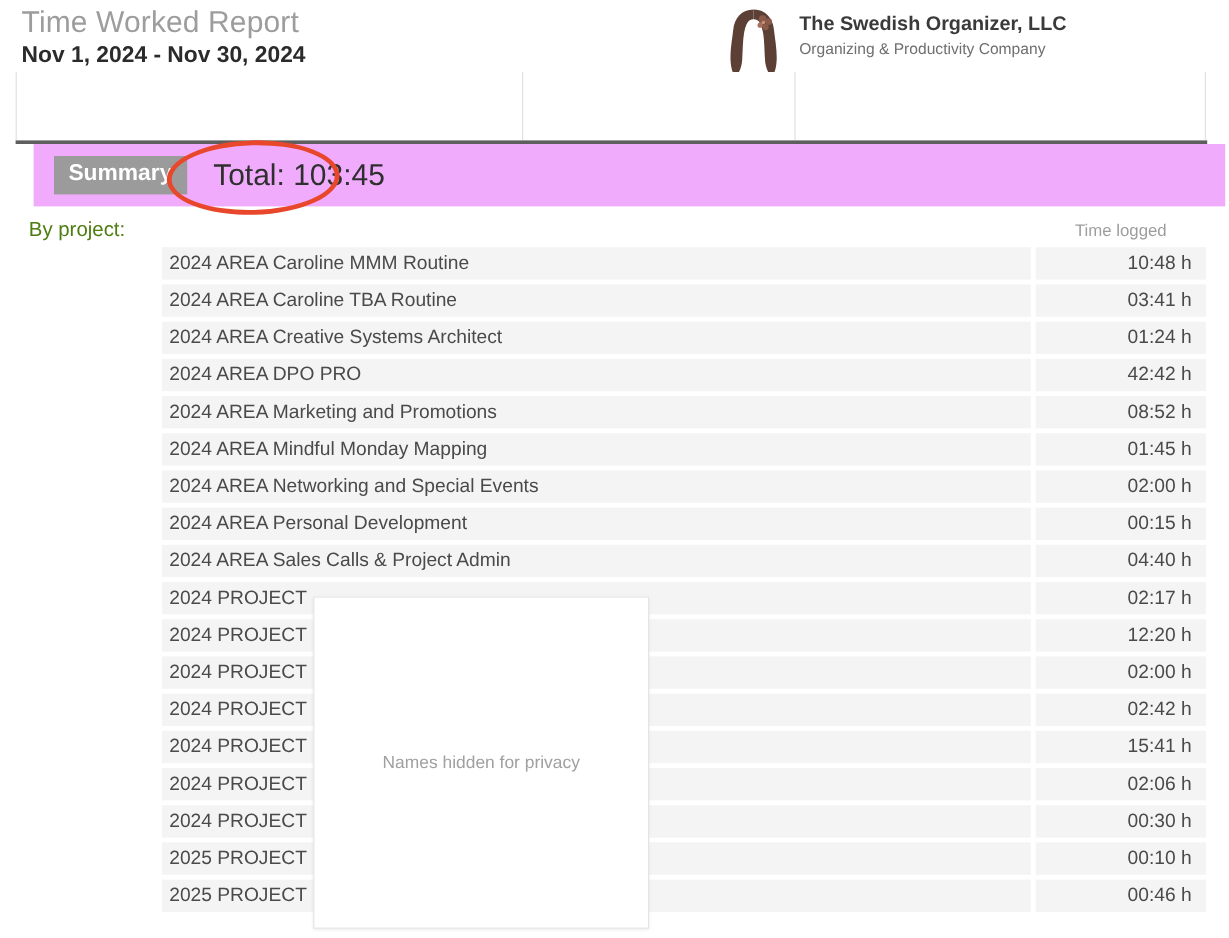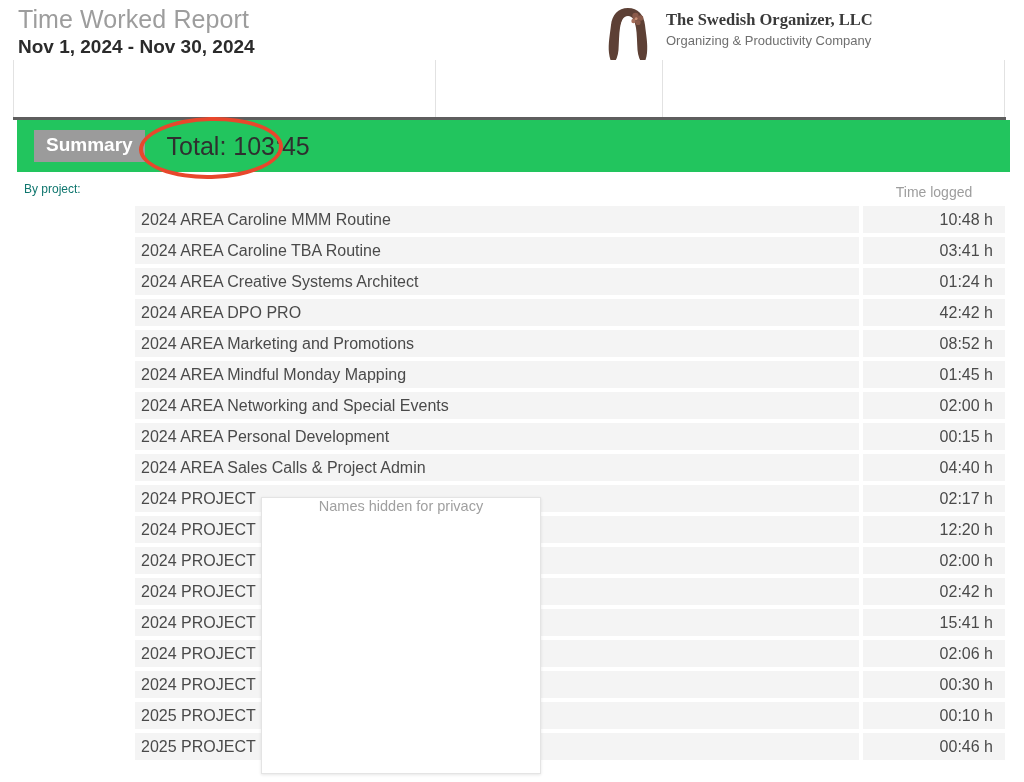--- a/index.html
+++ b/index.html
@@ -62,7 +62,6 @@
     font-weight: bold;
     color: #3a3a3a;
     line-height: 20px;
-    font-family: Liberation Serif, serif;
   }
   .brand-tagline {
     font-size: 13px;

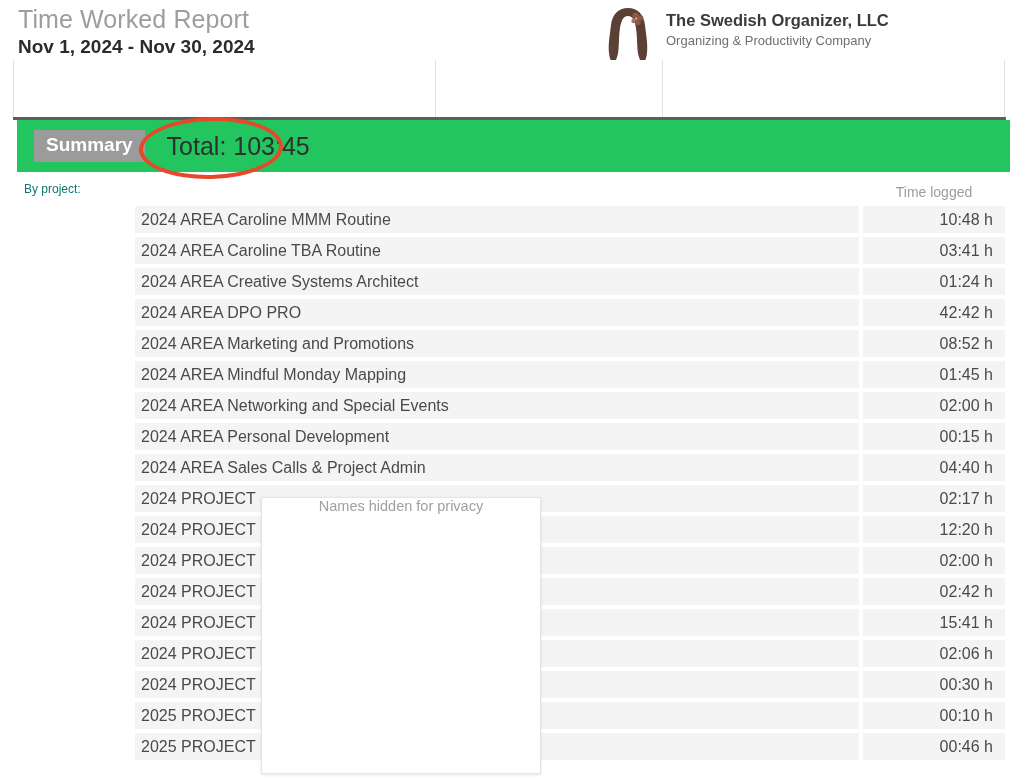--- a/index.html
+++ b/index.html
@@ -103,11 +103,11 @@
   
   .summary-bar {
     position: absolute;
-    left: 17px;
+    left: 28px;
     top: 120px;
     width: 993px;
     height: 52px;
-    background: #22c55e;
+    background: #f0abfc;
     display: flex;
     align-items: center;
   }

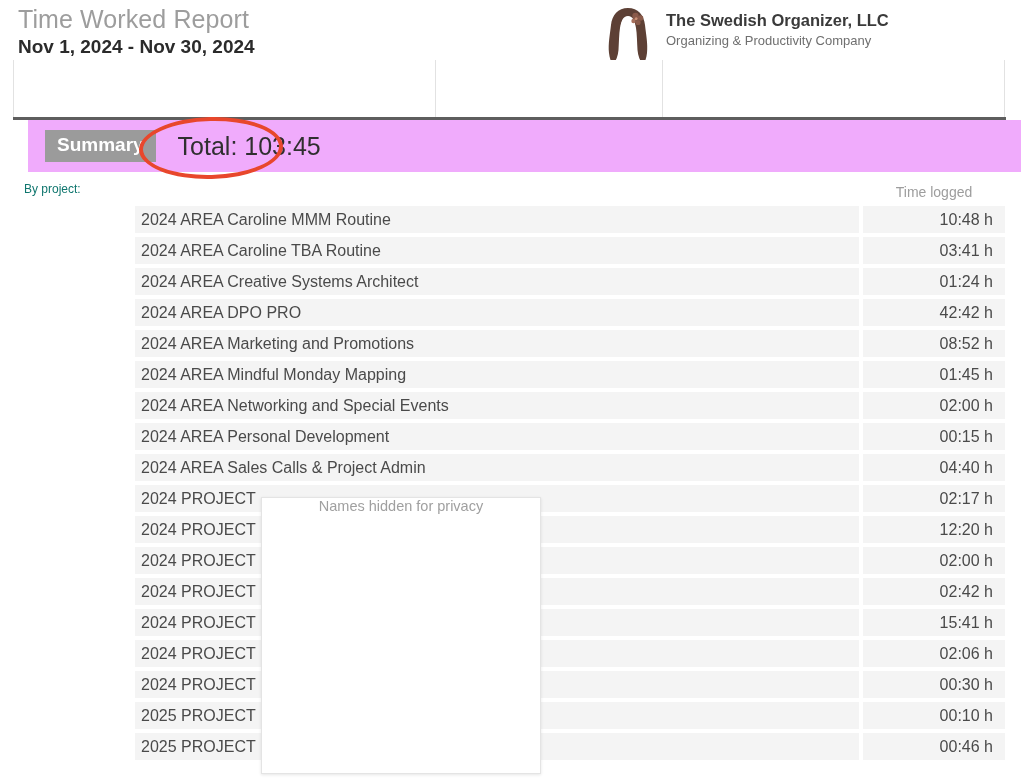--- a/index.html
+++ b/index.html
@@ -146,8 +146,8 @@
     position: absolute;
     left: 24px;
     top: 182px;
-    font-size: 12px;
-    color: #0f766e;
+    font-size: 17px;
+    color: #4d7c0f;
   }
   .time-logged-header {
     position: absolute;

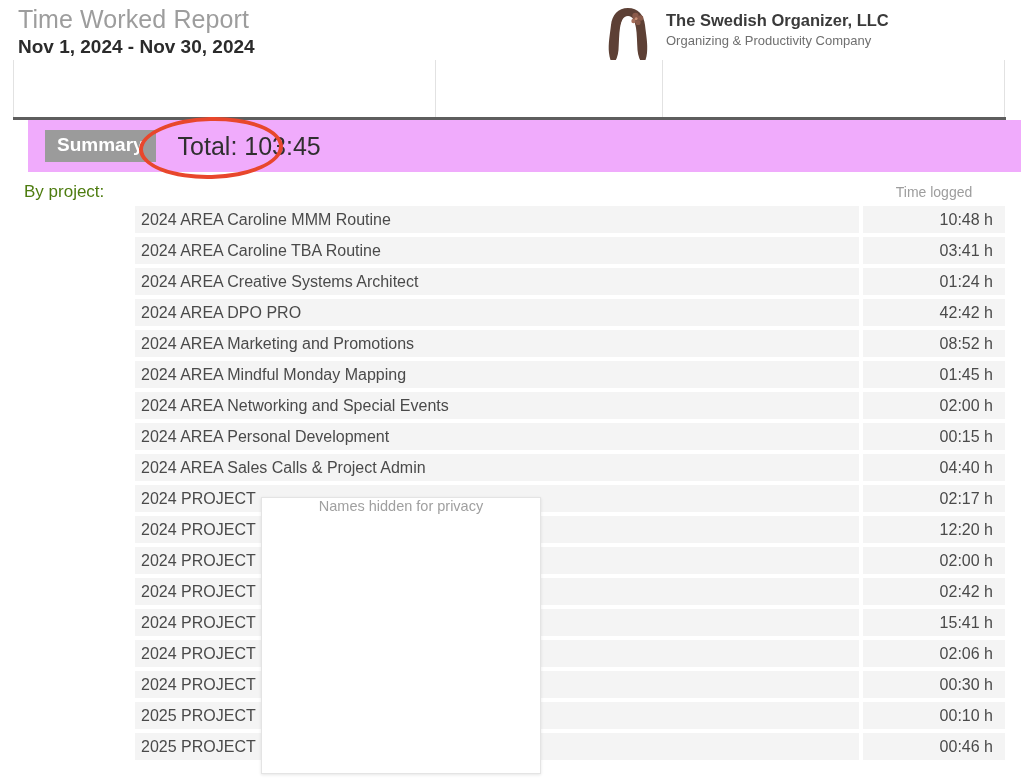--- a/index.html
+++ b/index.html
@@ -204,7 +204,7 @@
     border: 1px solid #e4e4e4;
     box-shadow: 0 1px 3px rgba(0,0,0,0.10);
     display: flex;
-    align-items: flex-start;
+    align-items: center;
     justify-content: center;
     box-sizing: border-box;
   }

